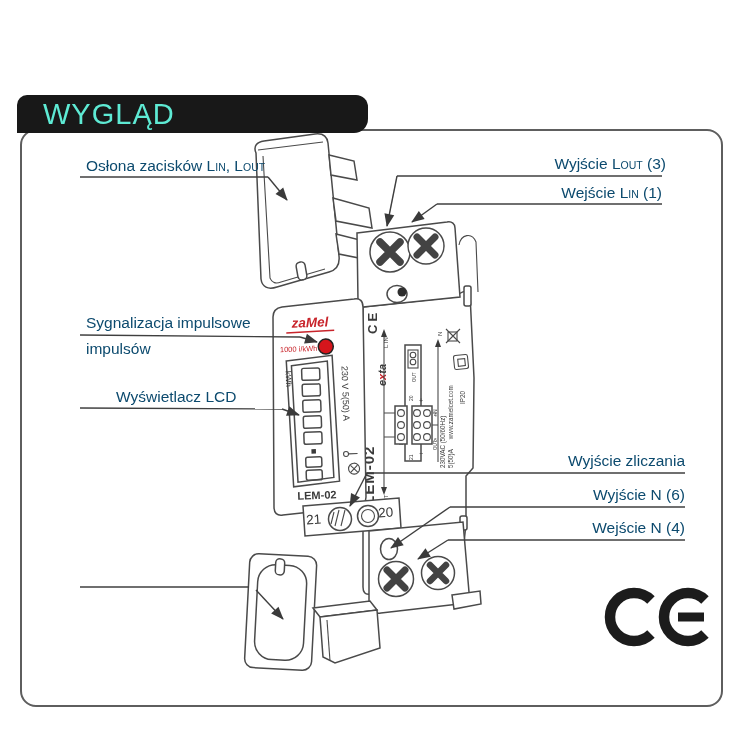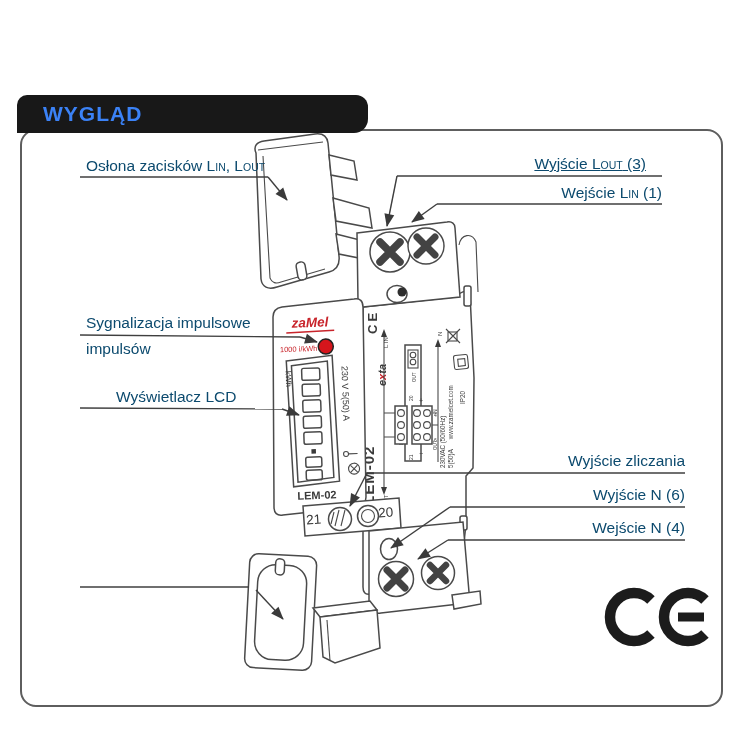--- a/index.html
+++ b/index.html
@@ -10,7 +10,7 @@
   .titlebar{position:absolute;left:17px;top:95px;width:351px;height:38px;
             background:#181818;border-radius:10px 12px 14px 0;
             display:flex;align-items:center;box-sizing:border-box;padding-left:26px;z-index:5;}
-  .titlebar span{color:#3b82f6;font-size:21px;font-weight:bold;letter-spacing:1px;}
+  .titlebar span{color:#5eead4;font-size:29px;font-weight:normal;letter-spacing:1px;}
   .lbl{position:absolute;font-size:15.5px;color:#0c4a6e;white-space:nowrap;z-index:4;}
   .lbl .sc{font-size:10.5px;}
   .r{text-align:right;}

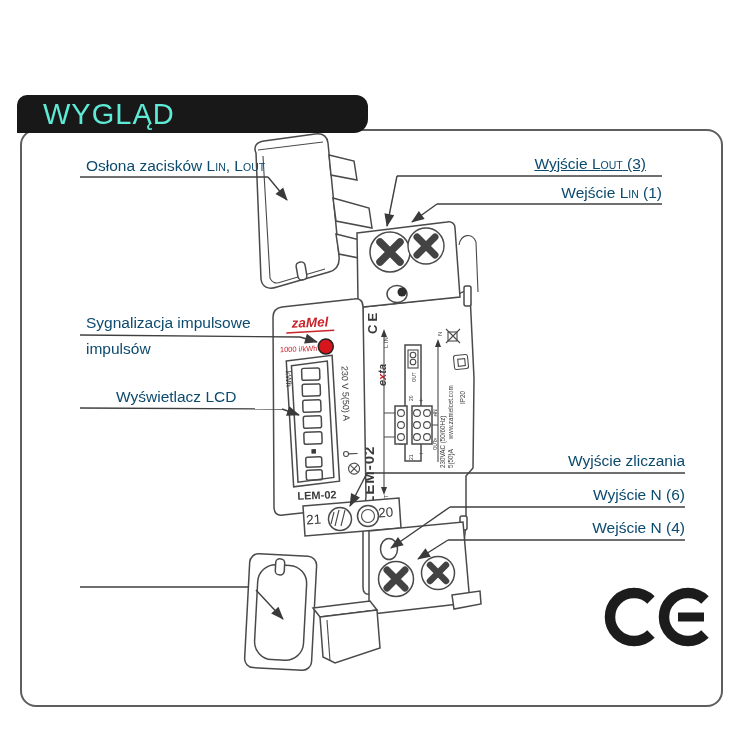--- a/index.html
+++ b/index.html
@@ -40,7 +40,7 @@
   <div class="lbl" style="left:86px;top:340px;">impulsów</div>
   <div class="lbl" style="left:80px;top:388px;margin-left:36px;">Wyświetlacz LCD</div>
 
-  <div class="lbl r" style="right:104px;top:155px;text-decoration:underline;">
+  <div class="lbl r" style="right:84px;top:155px;">
     <span>Wyjście L</span><span class="sc">OUT</span><span> (3)</span>
   </div>
   <div class="lbl r" style="right:88px;top:184px;">

